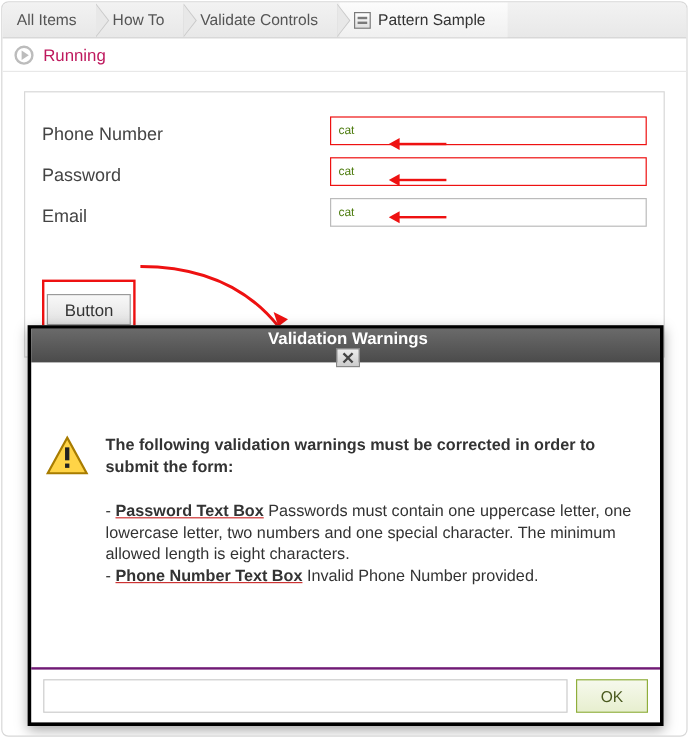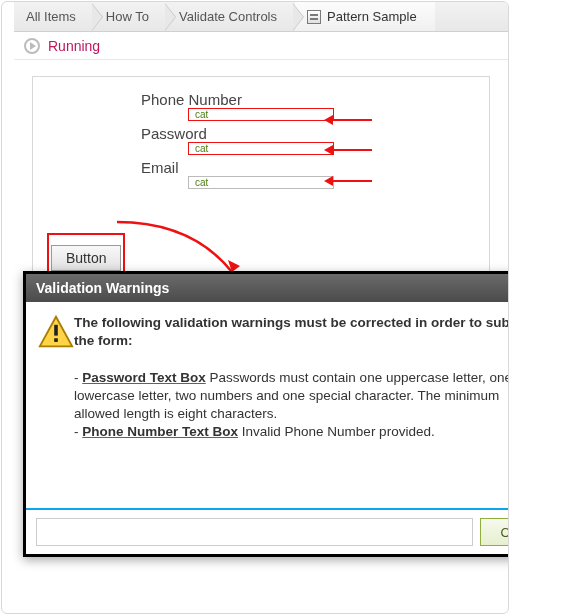--- a/index.html
+++ b/index.html
@@ -16,13 +16,12 @@
   .outer {
     border: 1px solid #d8d8d8;
     border-radius: 6px;
-    width: 508px;
+    width: 572px;
     height: 613px;
     margin: 1px;
     background: #fff;
     position: relative;
     overflow: hidden;
-    padding-left: 12px;
   }
 
   

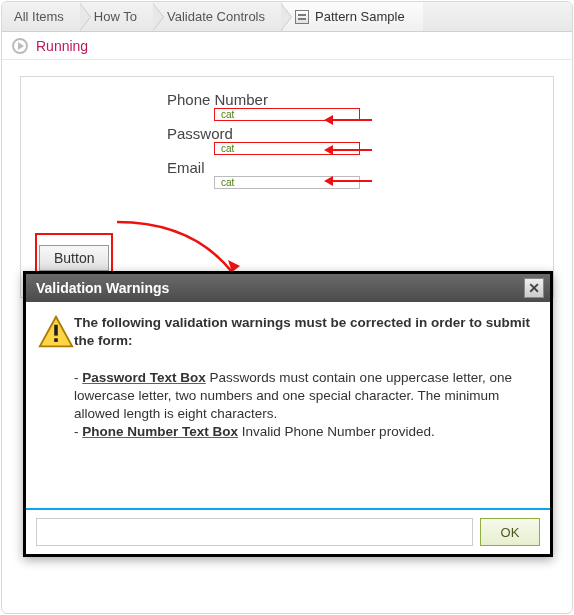--- a/index.html
+++ b/index.html
@@ -112,7 +112,7 @@
     position:relative;
   }
   .row {
-    display:flex;align-items:center;height:30px;margin-bottom:4px;flex-direction:column;
+    display:flex;align-items:flex-end;height:30px;margin-bottom:4px;
   }
   .row label {
     width: 240px;

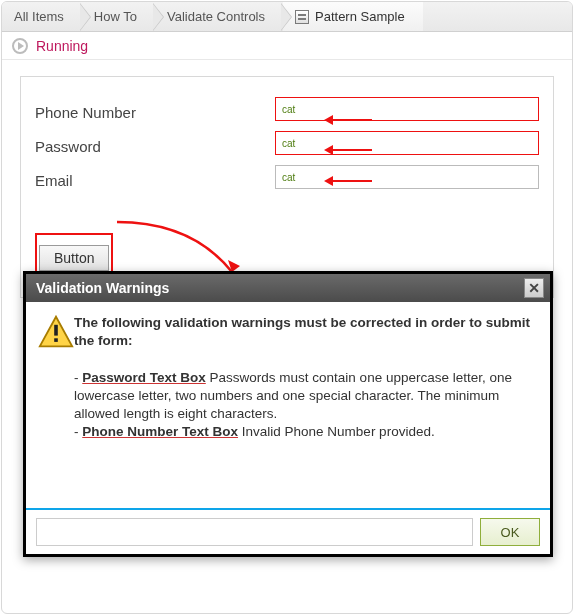--- a/index.html
+++ b/index.html
@@ -183,6 +183,7 @@
     font-size:14px;
     display:flex;align-items:center;justify-content:space-between;
     padding:0 6px 0 10px;
+    flex-direction:column;
   }
   .close-x {
     width:20px;height:20px;

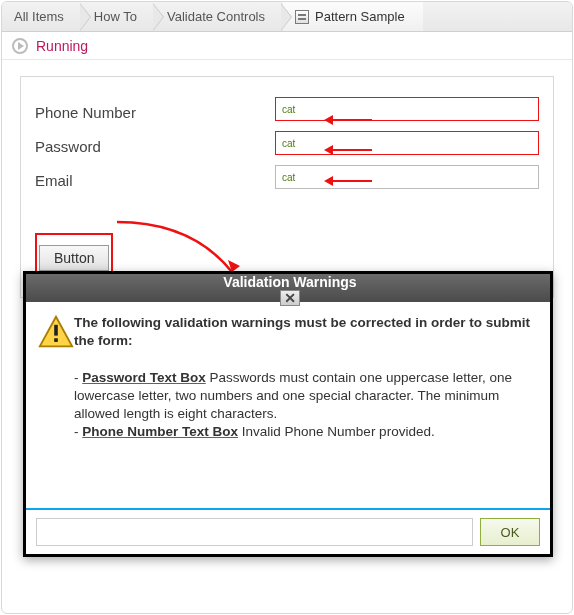--- a/index.html
+++ b/index.html
@@ -195,8 +195,10 @@
   .dlg-body {
     display:flex;
     padding:12px 14px 10px 12px;
+    gap:14px;
     min-height:208px;
-    border-bottom:2px solid #0ea5e9;
+    border-bottom:2px solid #701a75;
+    margin-top:48px;
   }
   .warn-icon {
     flex:0 0 36px;

